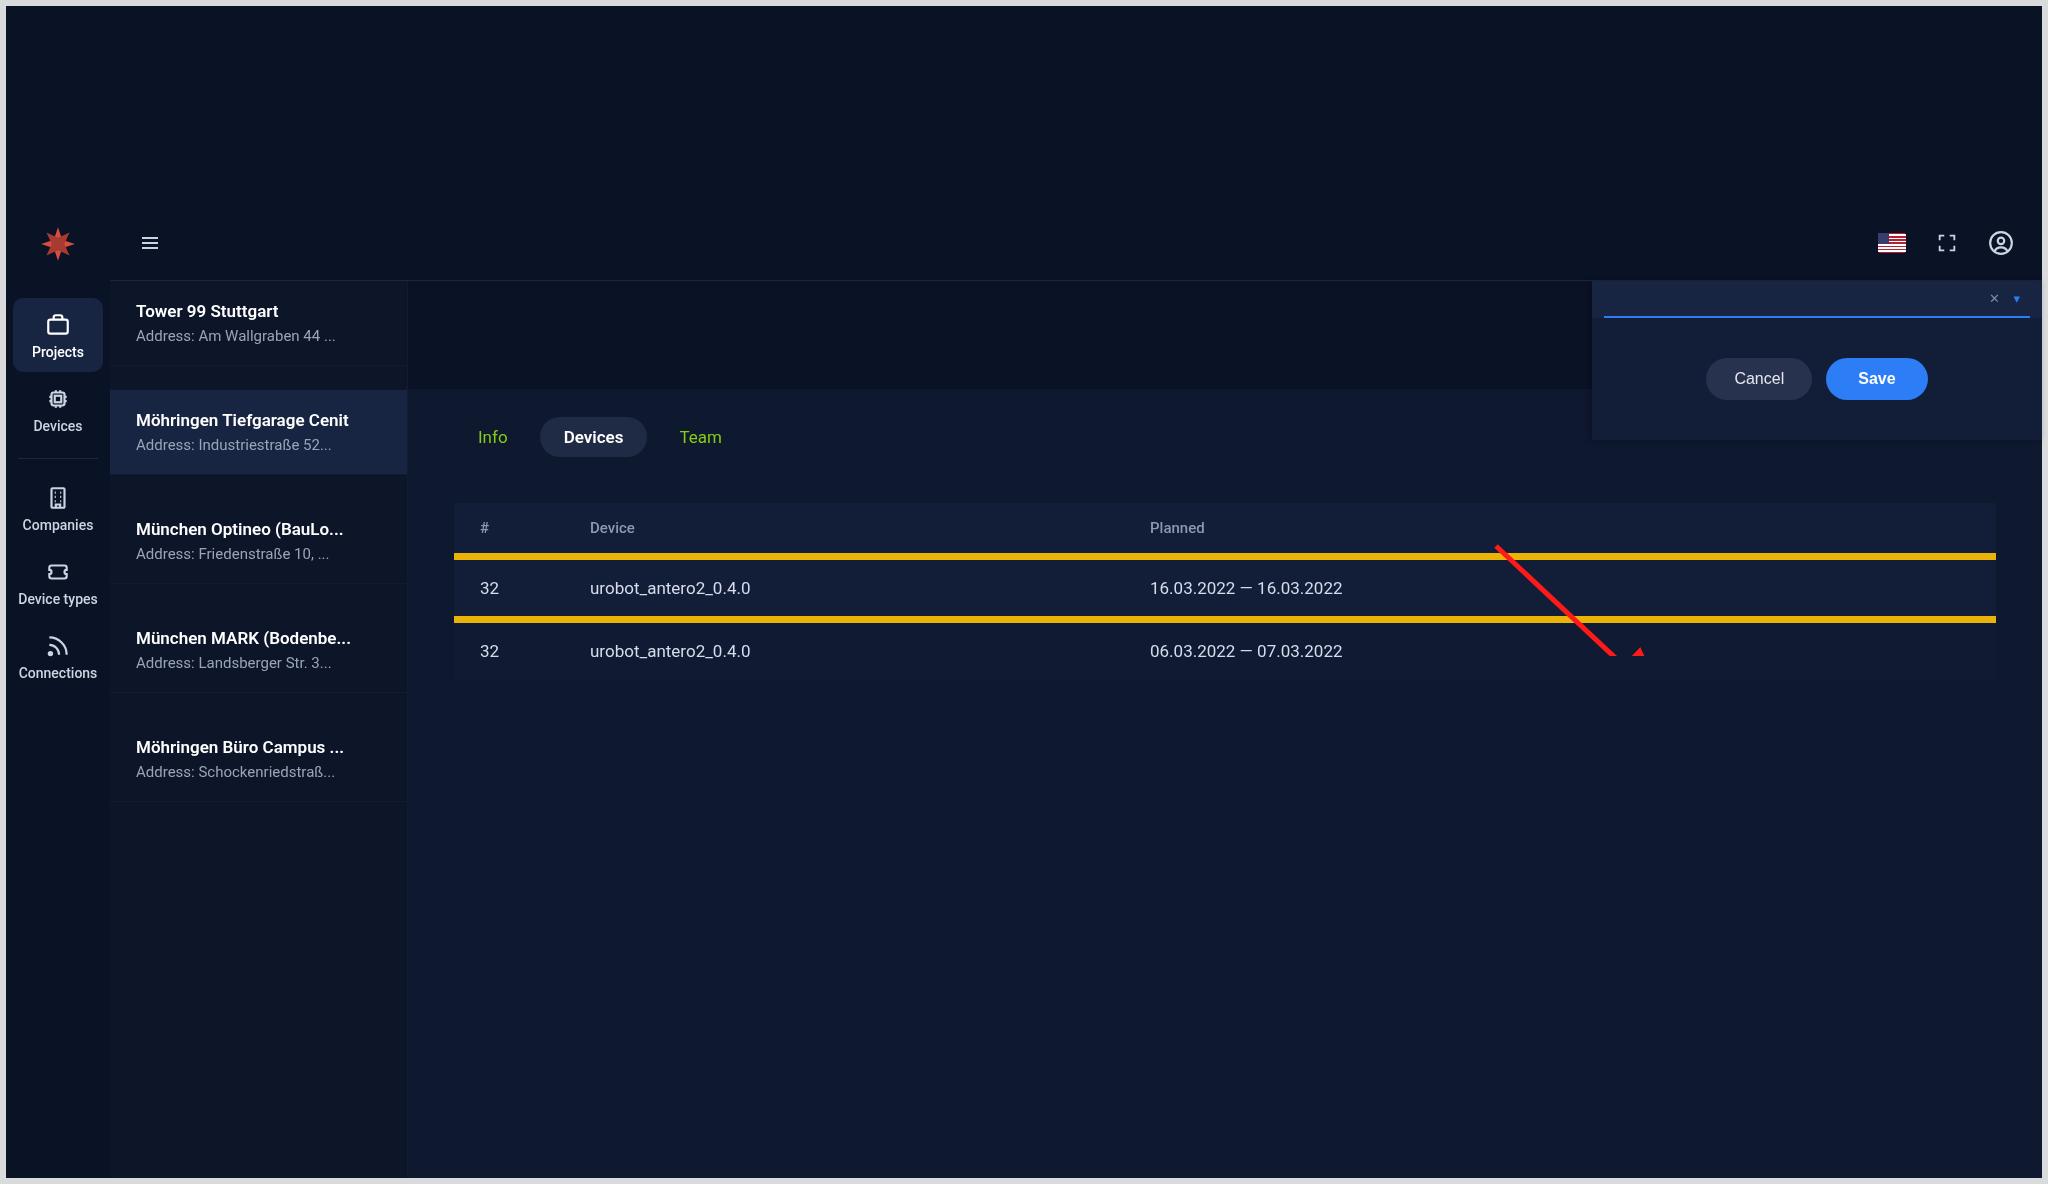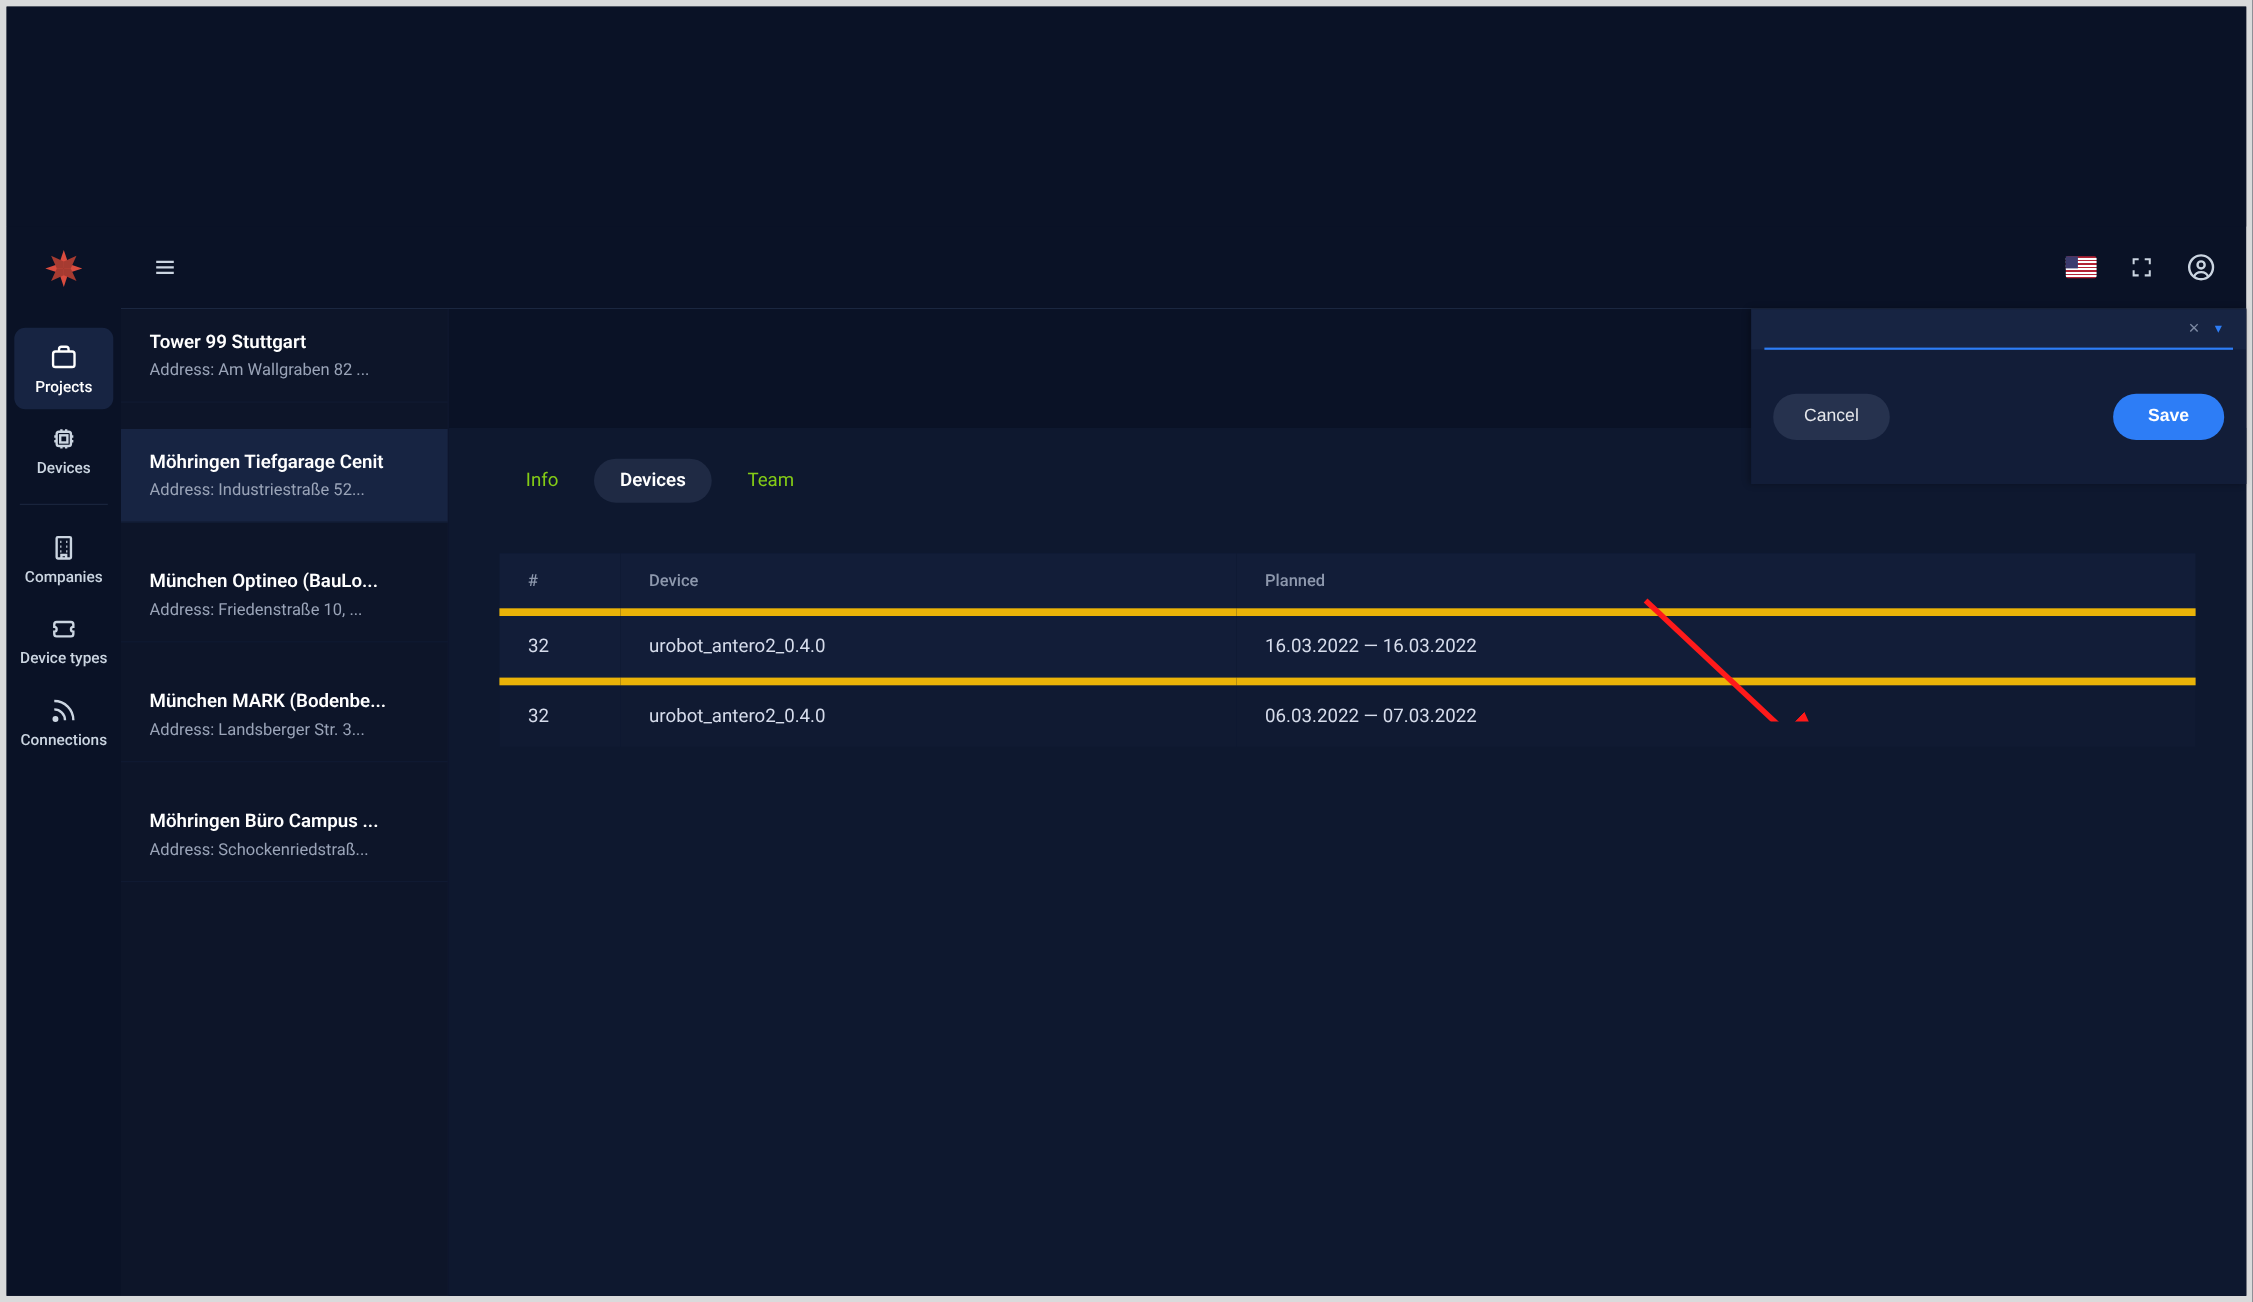--- a/index.html
+++ b/index.html
@@ -406,7 +406,7 @@
           <div class="project-list">
             <div class="project-item">
               <div class="title">Tower 99 Stuttgart</div>
-              <div class="addr">Address: Am Wallgraben 82 ...</div>
+              <div class="addr">Address: Am Wallgraben 44 ...</div>
             </div>
             <div class="project-item active">
               <div class="title">Möhringen Tiefgarage Cenit</div>

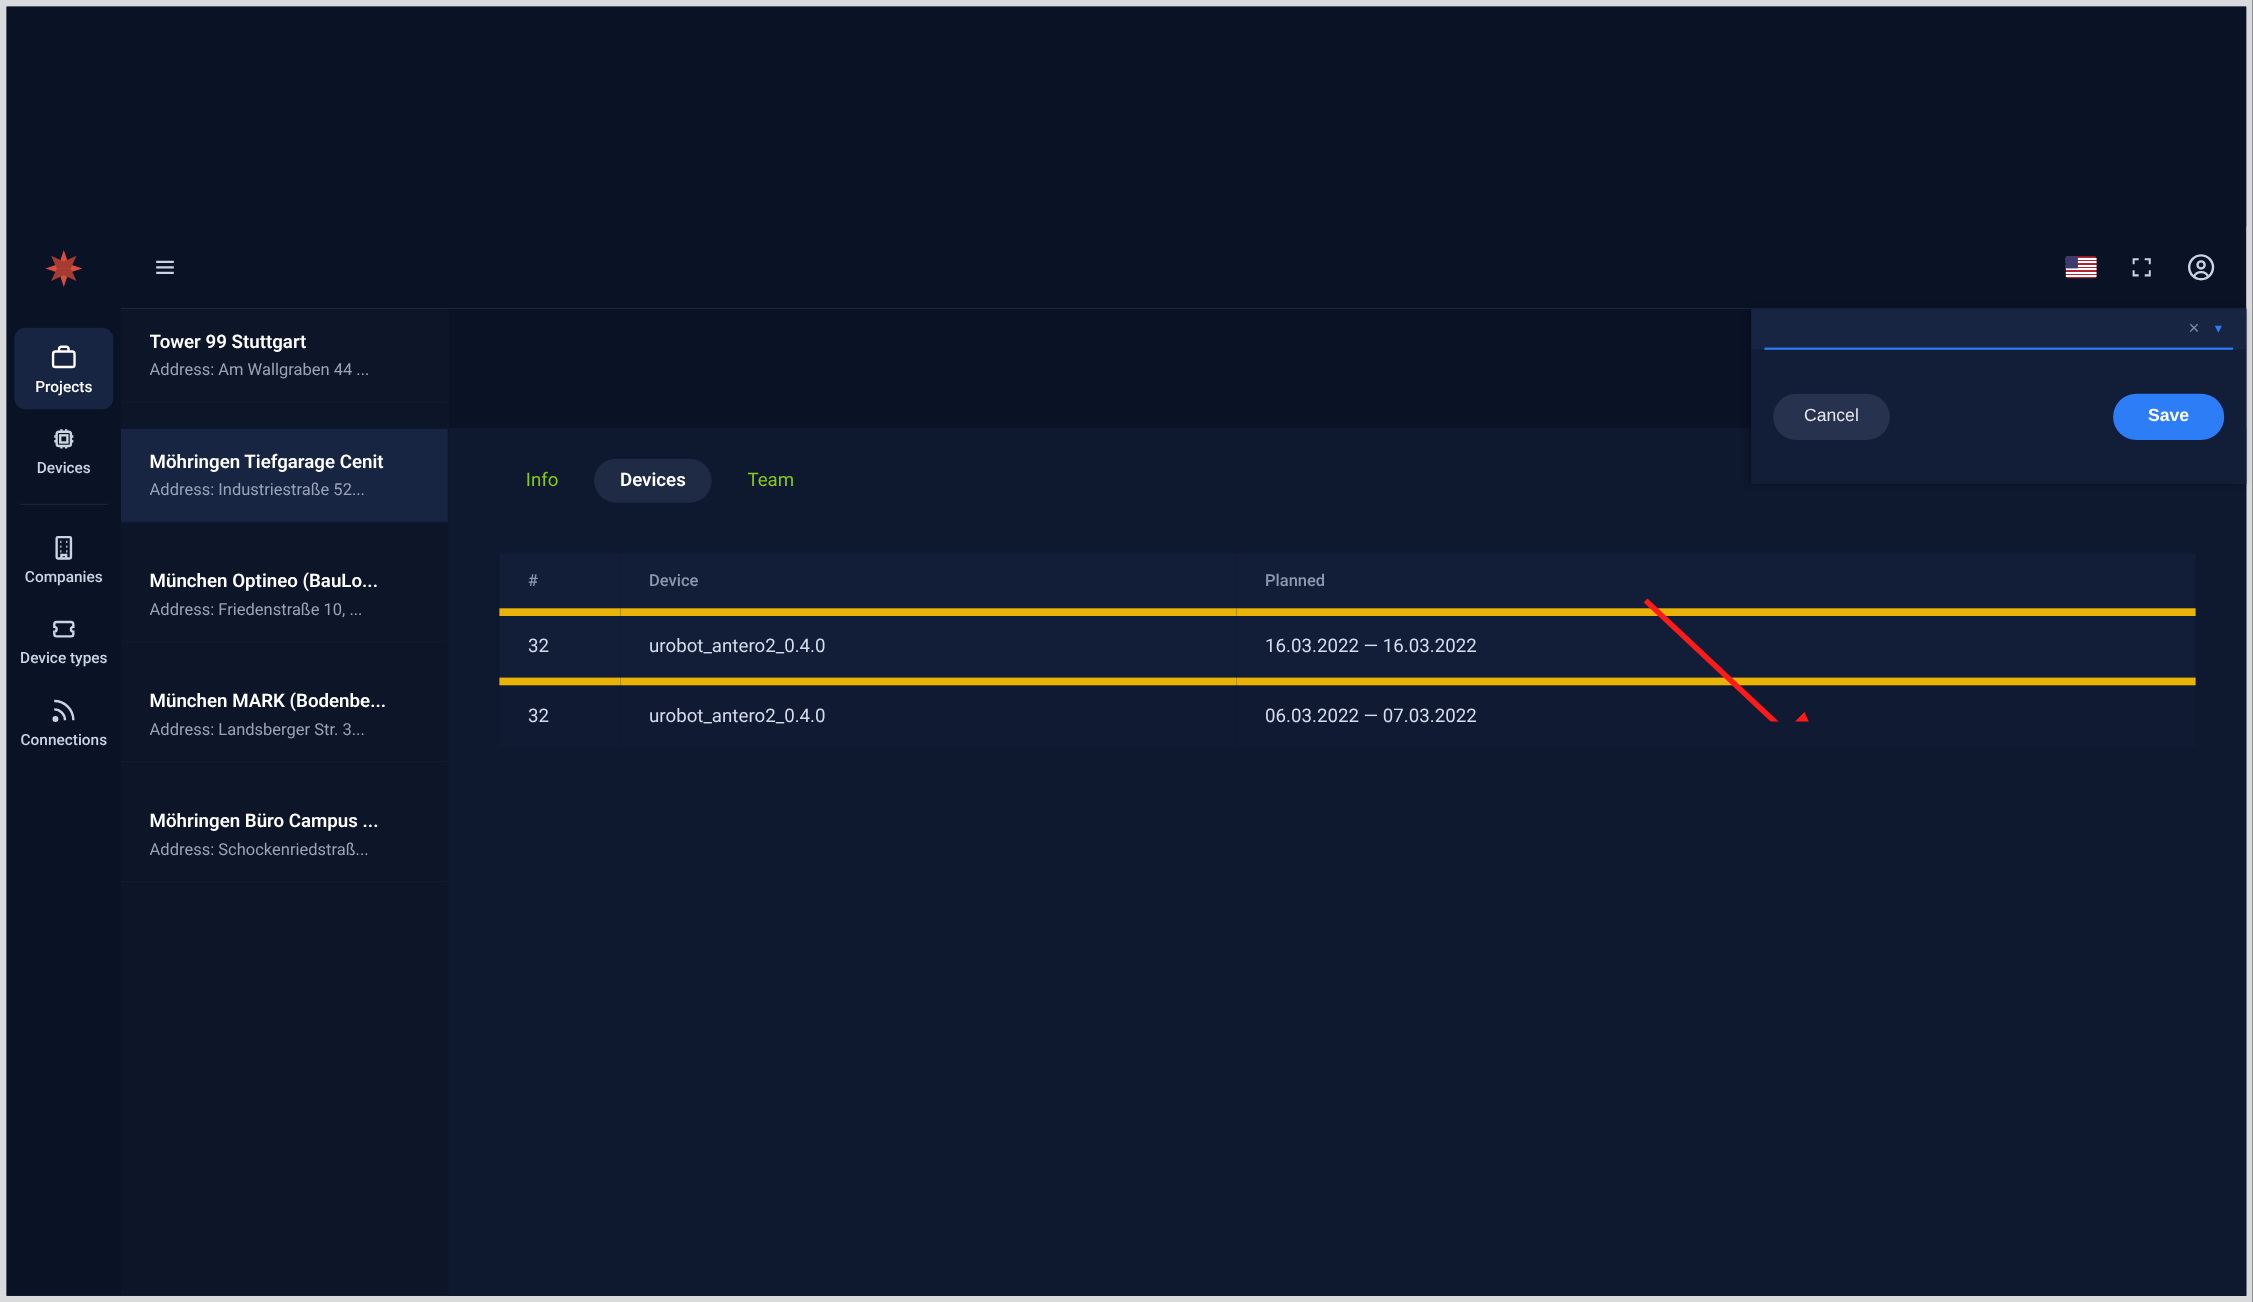--- a/index.html
+++ b/index.html
@@ -272,7 +272,7 @@
   .dd-caret { right: 10px; color:#2d7df6; }
   .dd-actions {
     display: flex;
-    justify-content: space-between;
+    justify-content: center;
     gap: 14px;
     padding: 40px 20px 40px;
     background: #121d38;

